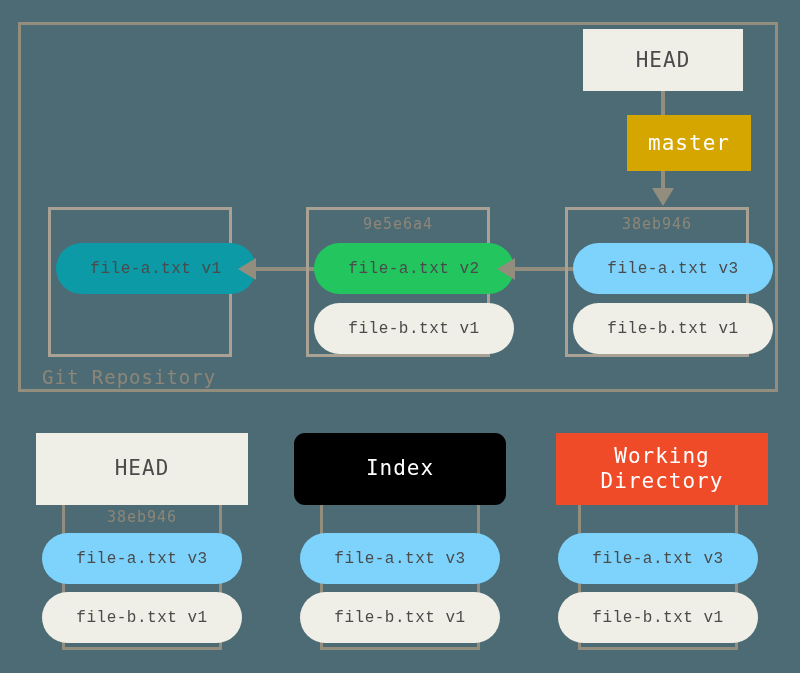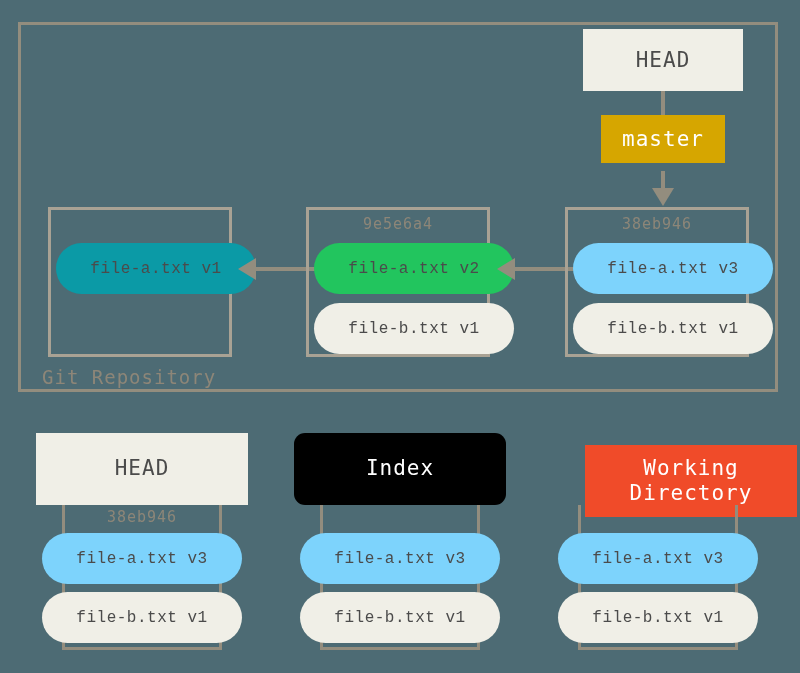--- a/index.html
+++ b/index.html
@@ -54,7 +54,7 @@
     background: #f0efe7; color: #4b4b4b;
   }
   .box-master {
-    left: 601px; top: 115px; width: 124px; height: 48px;
+    left: 627px; top: 115px; width: 124px; height: 56px;
     background: #d6a600; color: #ffffff;
   }
 

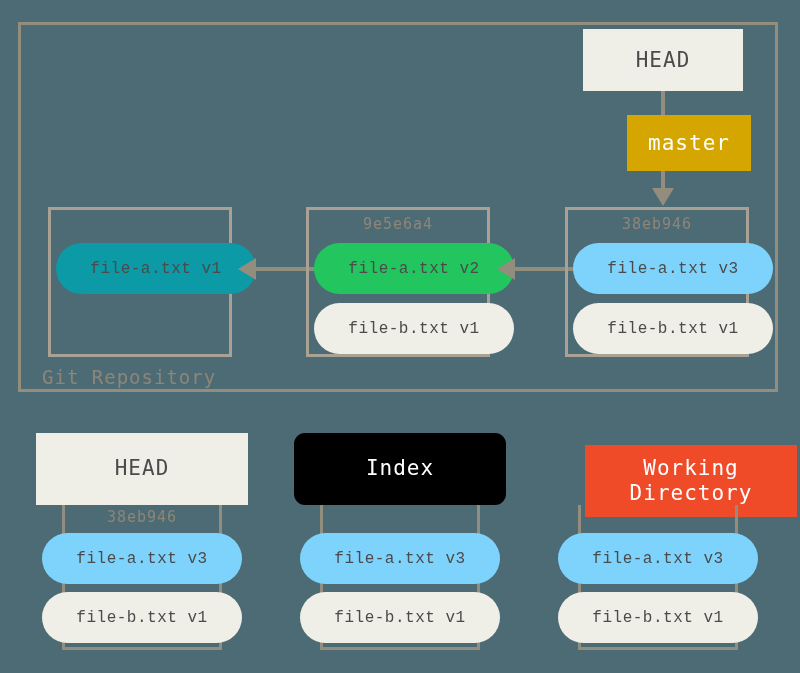--- a/index.html
+++ b/index.html
@@ -174,7 +174,7 @@
 
   .px-1 { left: 36px; }
   .px-2 { left: 294px; }
-  .px-3 { left: 585px; margin-top: 12px; }
+  .px-3 { left: 556px; }
 
   .body-x-1 { left: 62px; }
   .body-x-2 { left: 320px; }

